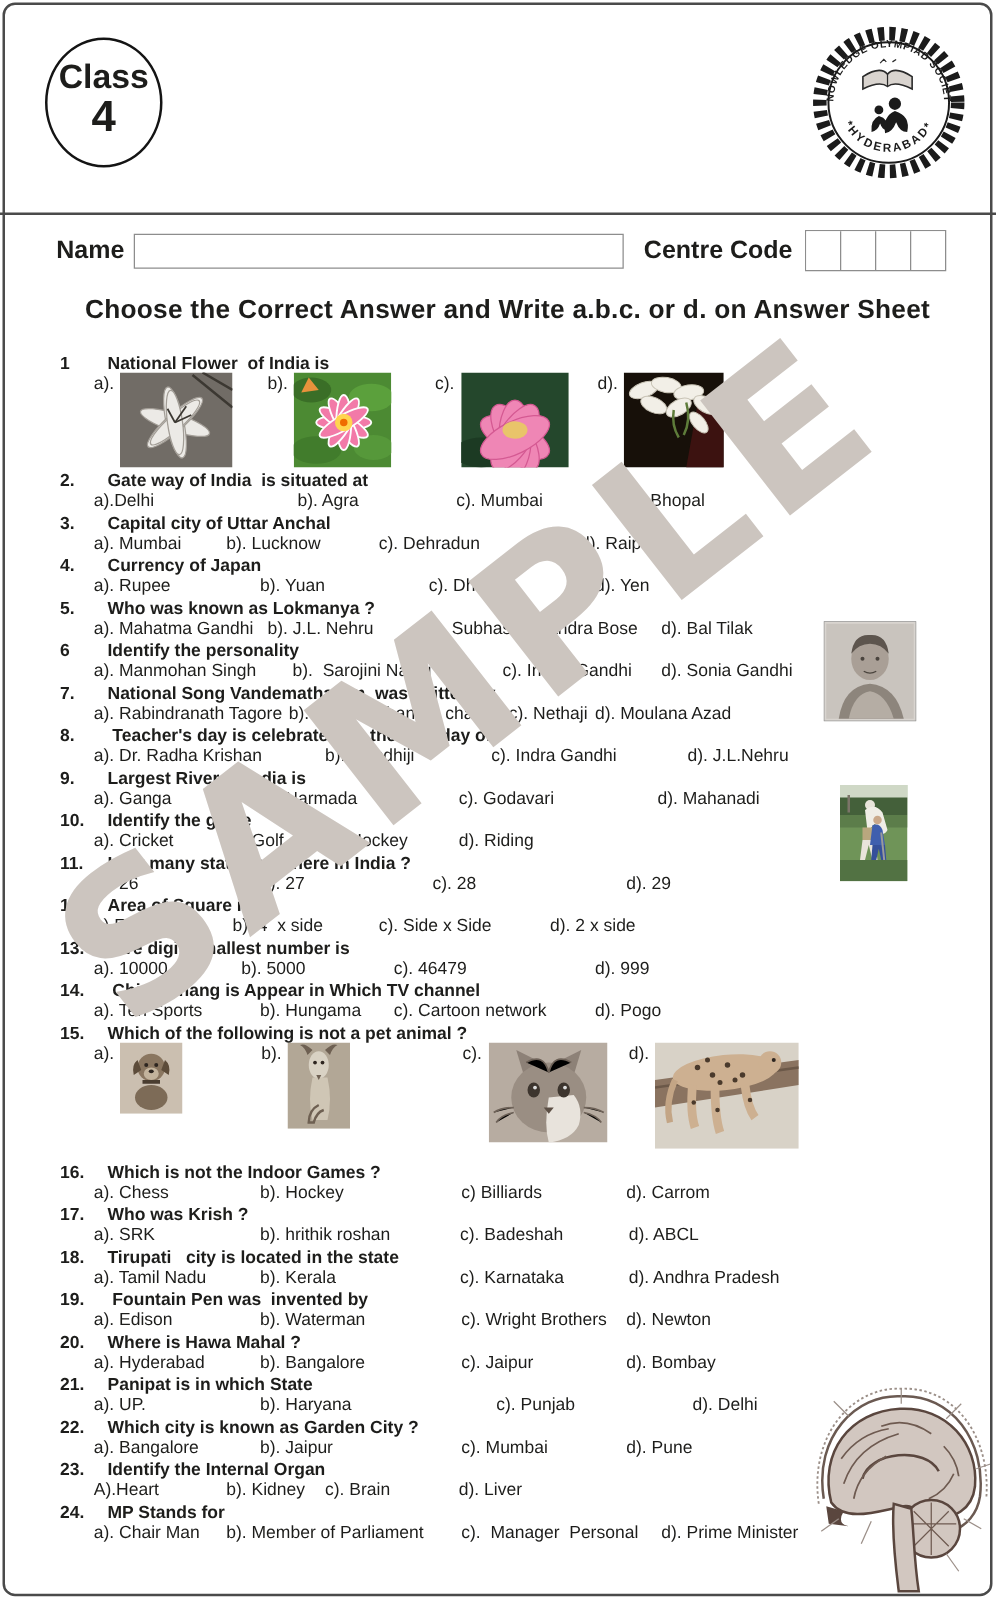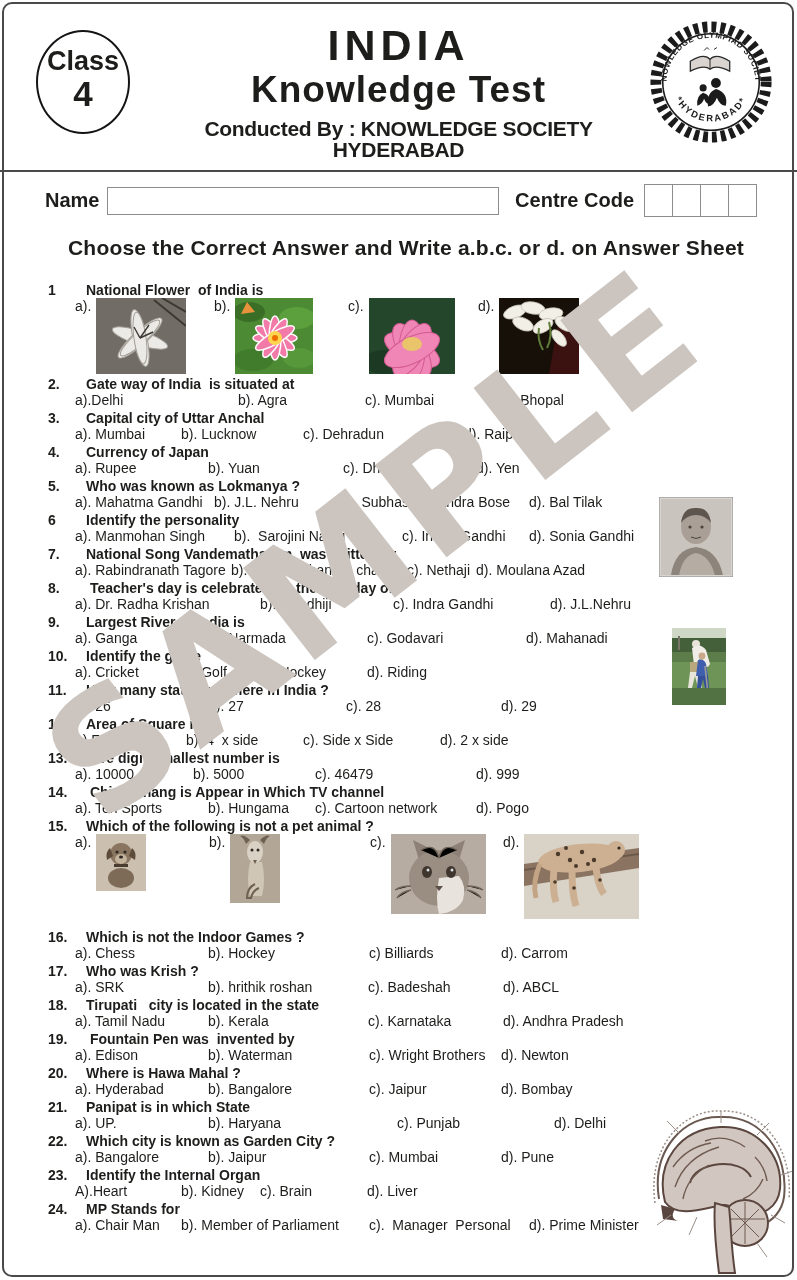--- a/index.html
+++ b/index.html
@@ -63,11 +63,6 @@
     <div class="class-lbl">Class</div>
     <div class="class-num">4</div>
   </div>
-  <div class="titles">
-    <div class="title">INDIA</div>
-    <div class="subtitle">Knowledge Test</div>
-    <div class="conducted">Conducted By : KNOWLEDGE SOCIETY HYDERABAD</div>
-  </div>
   <div class="logo">
     <svg width="128" height="128" viewBox="0 0 130 130">
       <circle cx="65" cy="65" r="56" fill="#ffffff" stroke="#1b1b1b" stroke-width="11" stroke-dasharray="5 4.1"></circle>

